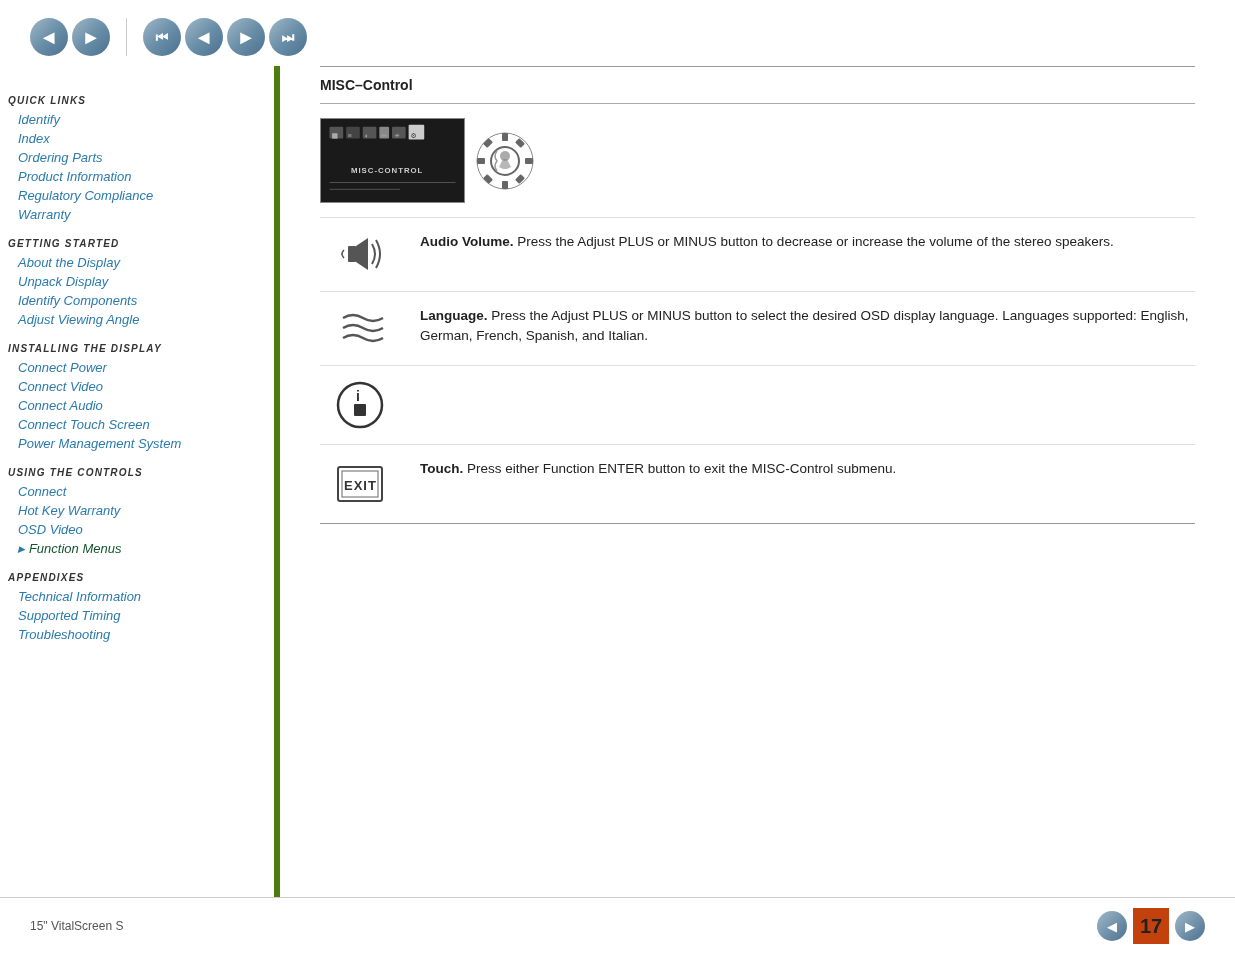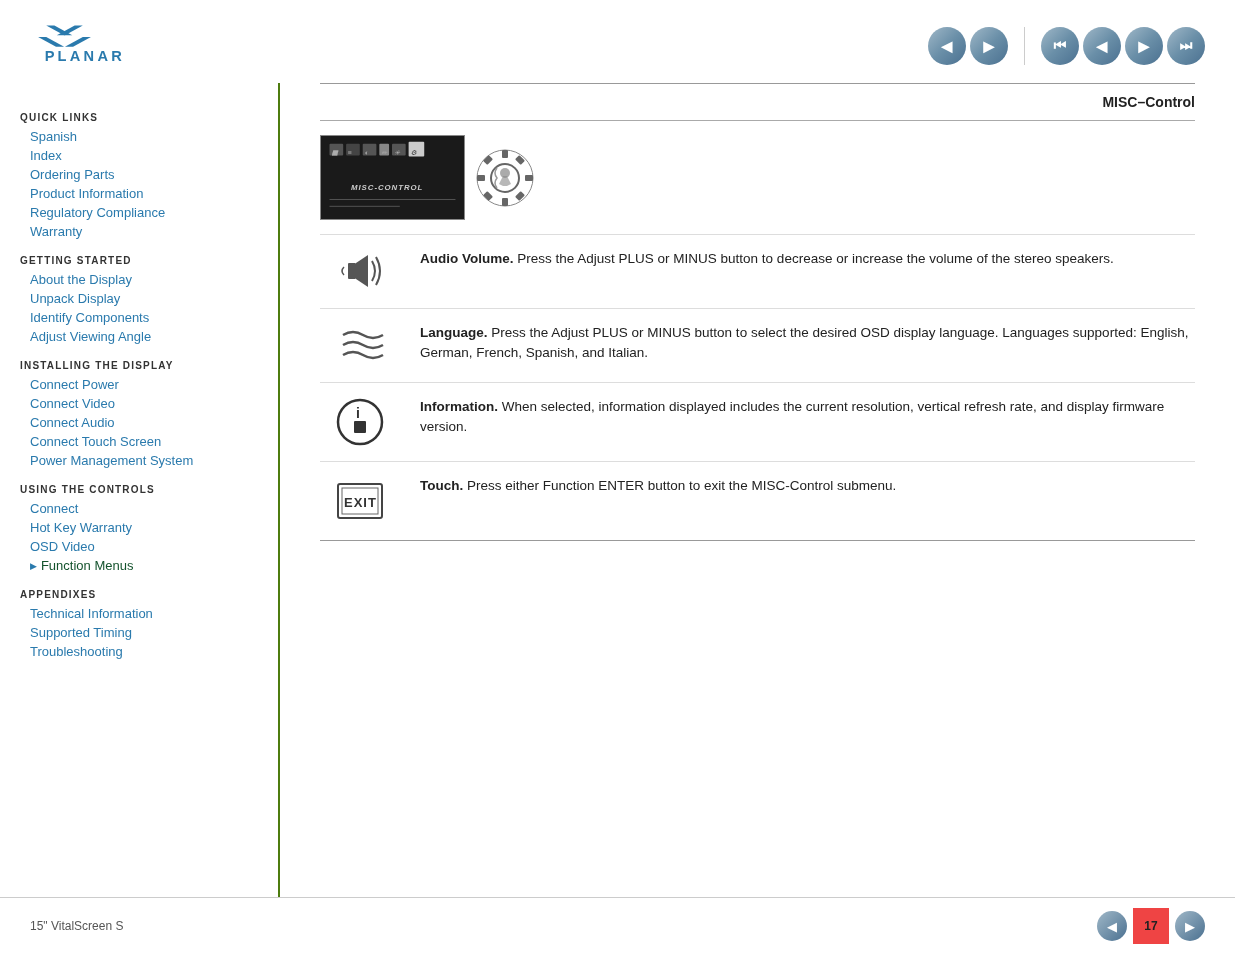--- a/index.html
+++ b/index.html
@@ -215,21 +215,6 @@
 <body>
 
 <div class="header">
-  <div class="logo-area">
-
-    <svg class="logo-svg" viewBox="0 0 160 65" xmlns="http://www.w3.org/2000/svg">
-
-      <g fill="#2a7aad">
-
-        <polygon points="30,8 52,20 42,20 20,8"></polygon>
-        <polygon points="20,22 42,34 32,34 10,22"></polygon>
-
-        <polygon points="55,8 33,20 43,20 65,8"></polygon>
-        <polygon points="65,22 43,34 53,34 75,22"></polygon>
-      </g>
-      <text x="18" y="52" font-size="18" font-weight="bold" fill="#2a7aad" letter-spacing="4" font-family="Arial">PLANAR</text>
-    </svg>
-  </div>
 
   <div class="nav-buttons">
     <div class="nav-group">

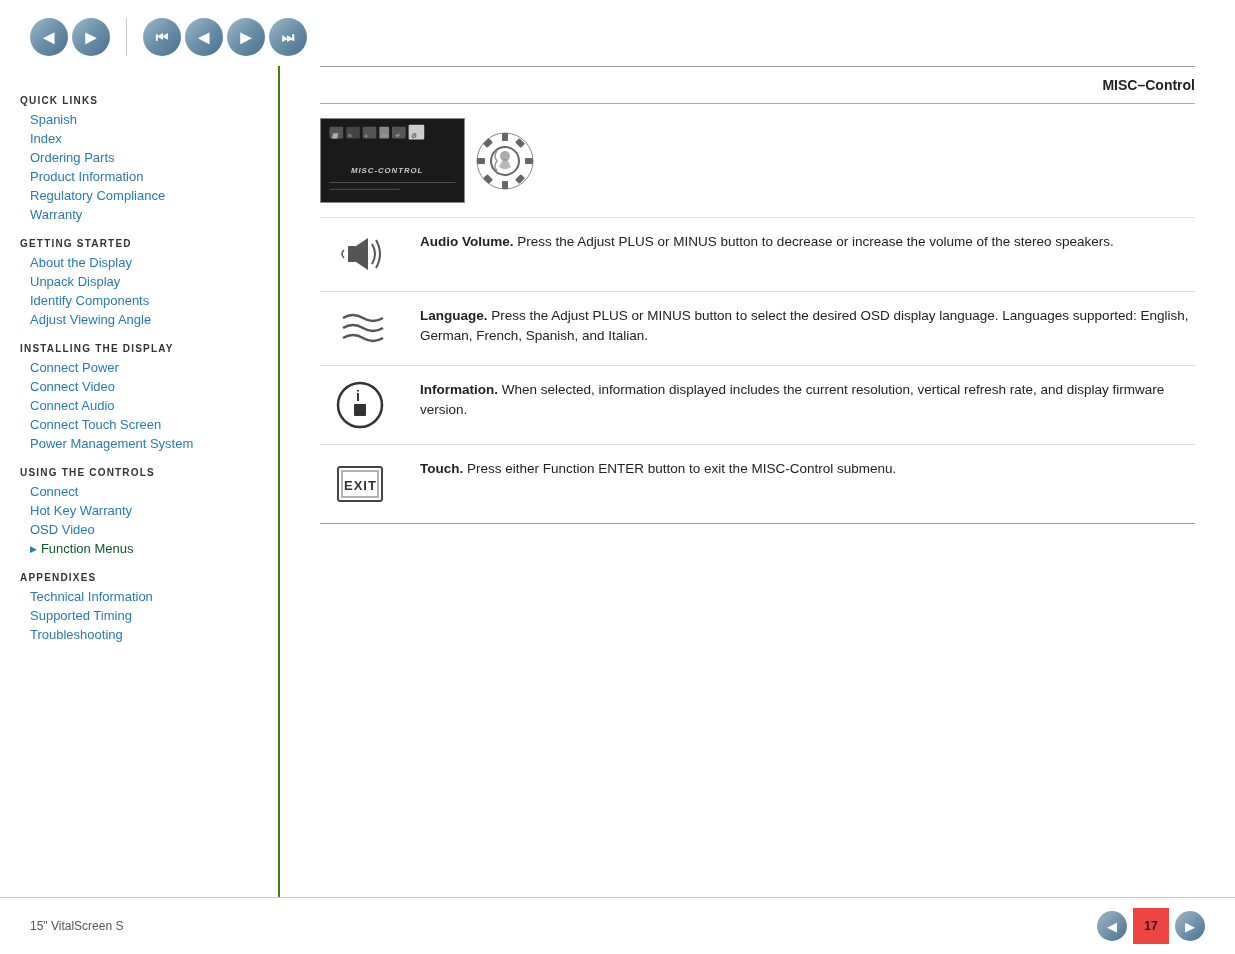--- a/index.html
+++ b/index.html
@@ -116,7 +116,7 @@
       margin-bottom: 0;
     }
     .page-title-bar {
-      text-align: right;
+      text-align: left;
       padding: 10px 0 10px 0;
       border-bottom: 1px solid #aaa;
       font-size: 14px;

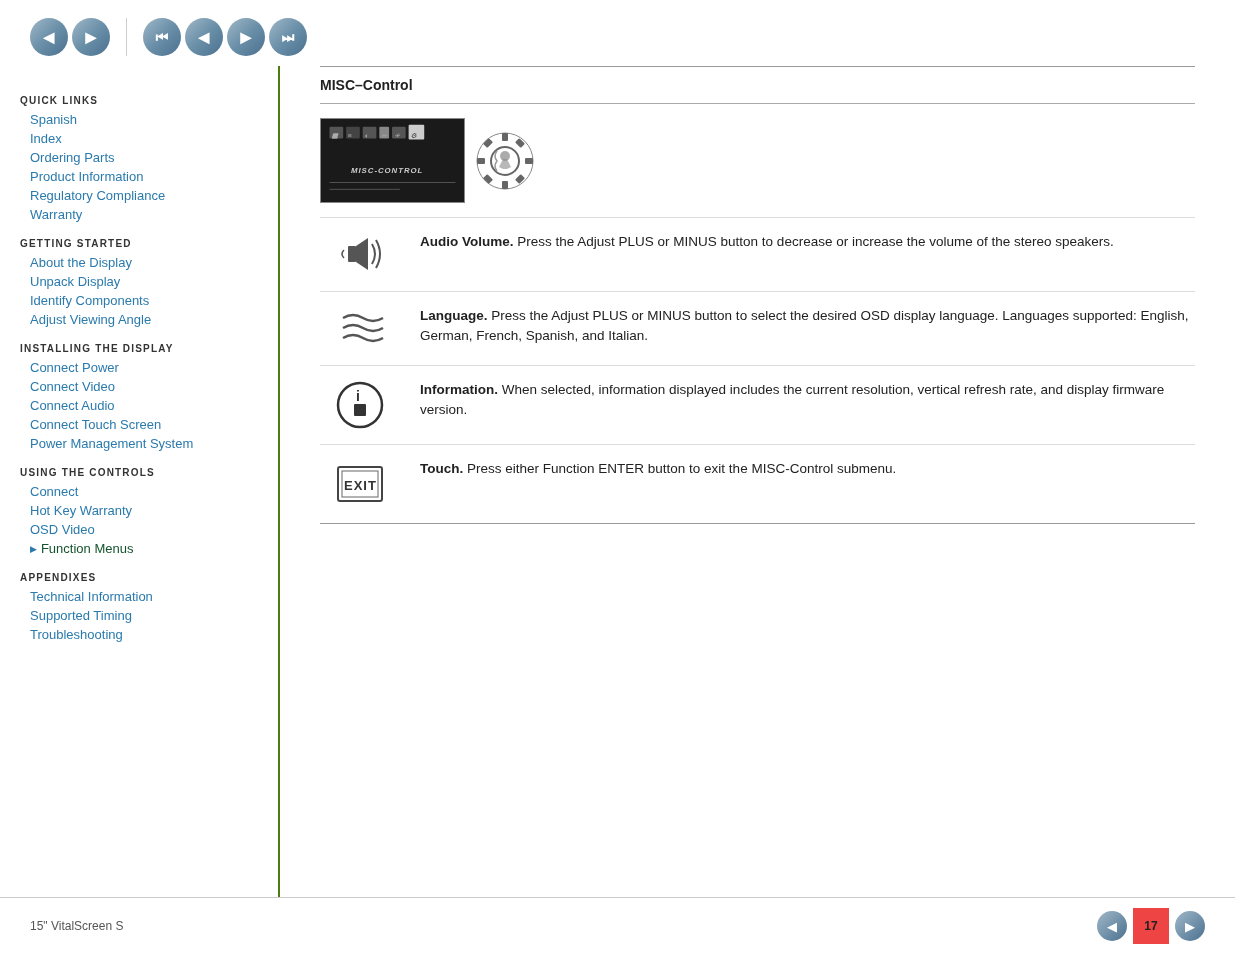--- a/index.html
+++ b/index.html
@@ -71,10 +71,11 @@
     .sidebar {
       width: 280px;
       min-width: 280px;
-      padding: 15px 20px;
-      border-right: 2px solid #4d7c0f;
+      padding: 15px 8px;
+      border-right: 6px solid #4d7c0f;
       overflow-y: auto;
       font-size: 13px;
+      font-style: italic;
     }
     .sidebar-section-title {
       font-size: 10px;

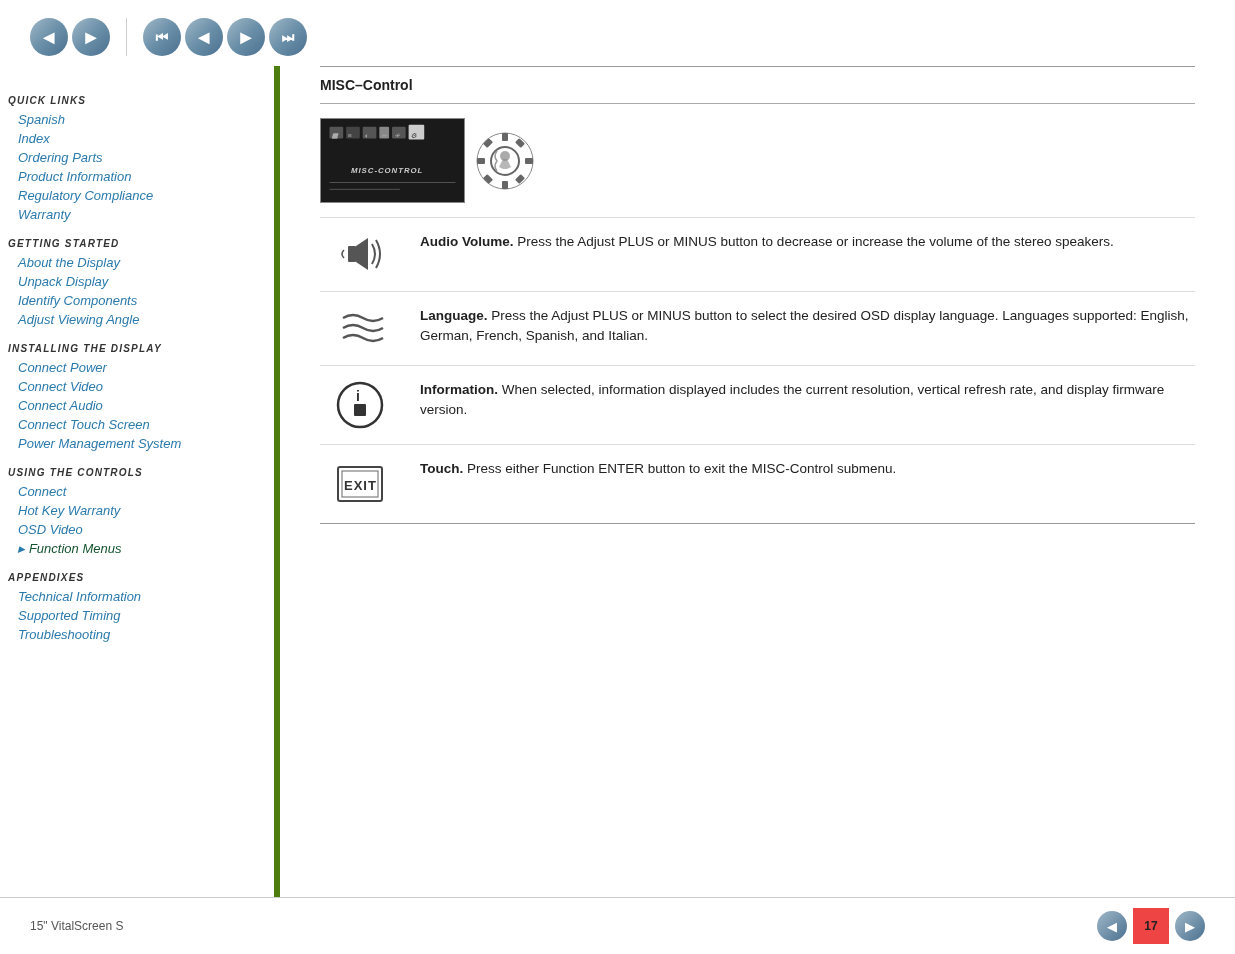--- a/index.html
+++ b/index.html
@@ -237,7 +237,7 @@
   <div class="sidebar">
 
     <div class="sidebar-section-title">QUICK LINKS</div>
-    <a class="sidebar-link">Spanish</a>
+    <a class="sidebar-link">Identify</a>
     <a class="sidebar-link">Index</a>
     <a class="sidebar-link">Ordering Parts</a>
     <a class="sidebar-link">Product Information</a>

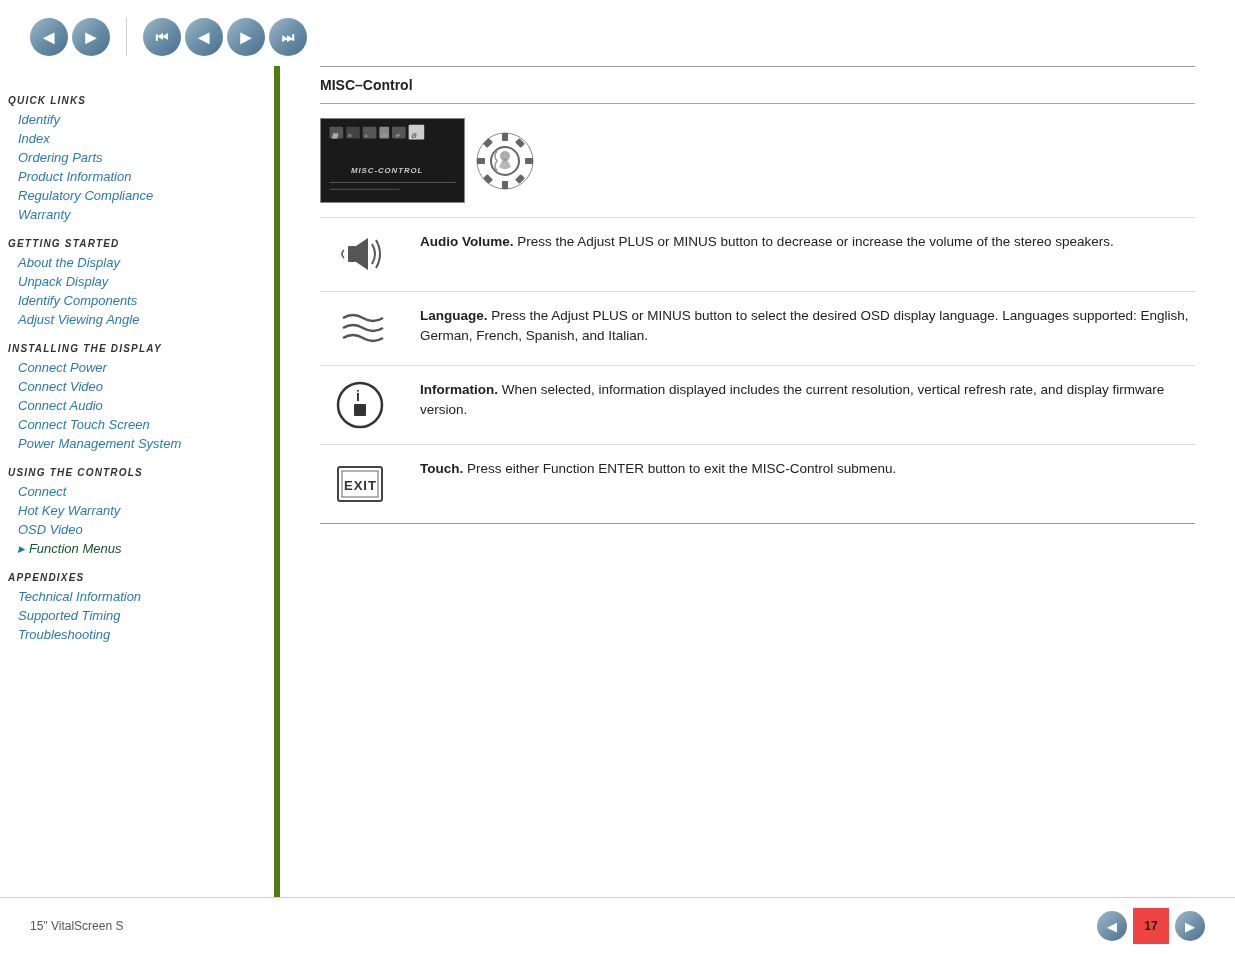--- a/index.html
+++ b/index.html
@@ -169,7 +169,6 @@
       align-items: center;
       gap: 10px;
       min-width: 250px;
-      font-style: italic;
     }
 
     

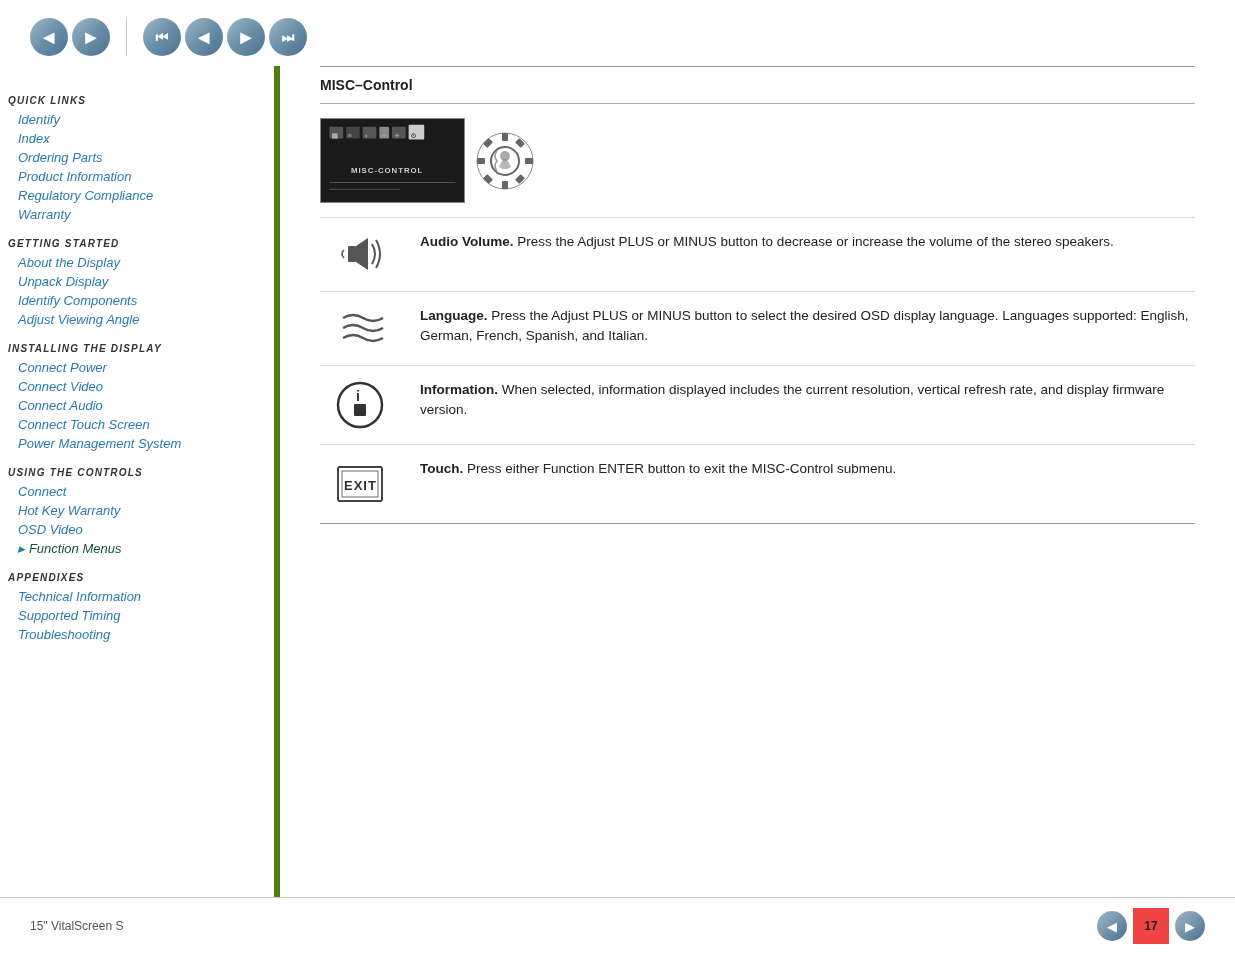--- a/index.html
+++ b/index.html
@@ -370,9 +370,6 @@
             <rect x="19" y="24" width="12" height="12" fill="#333" rx="1"></rect>
           </svg>
         </div>
-        <div class="row-text">
-          <span><b>Information.</b><span>  When selected, information displayed includes the current resolution, vertical refresh rate, and display firmware version.</span></span>
-        </div>
       </div>
 
       <div class="content-row">

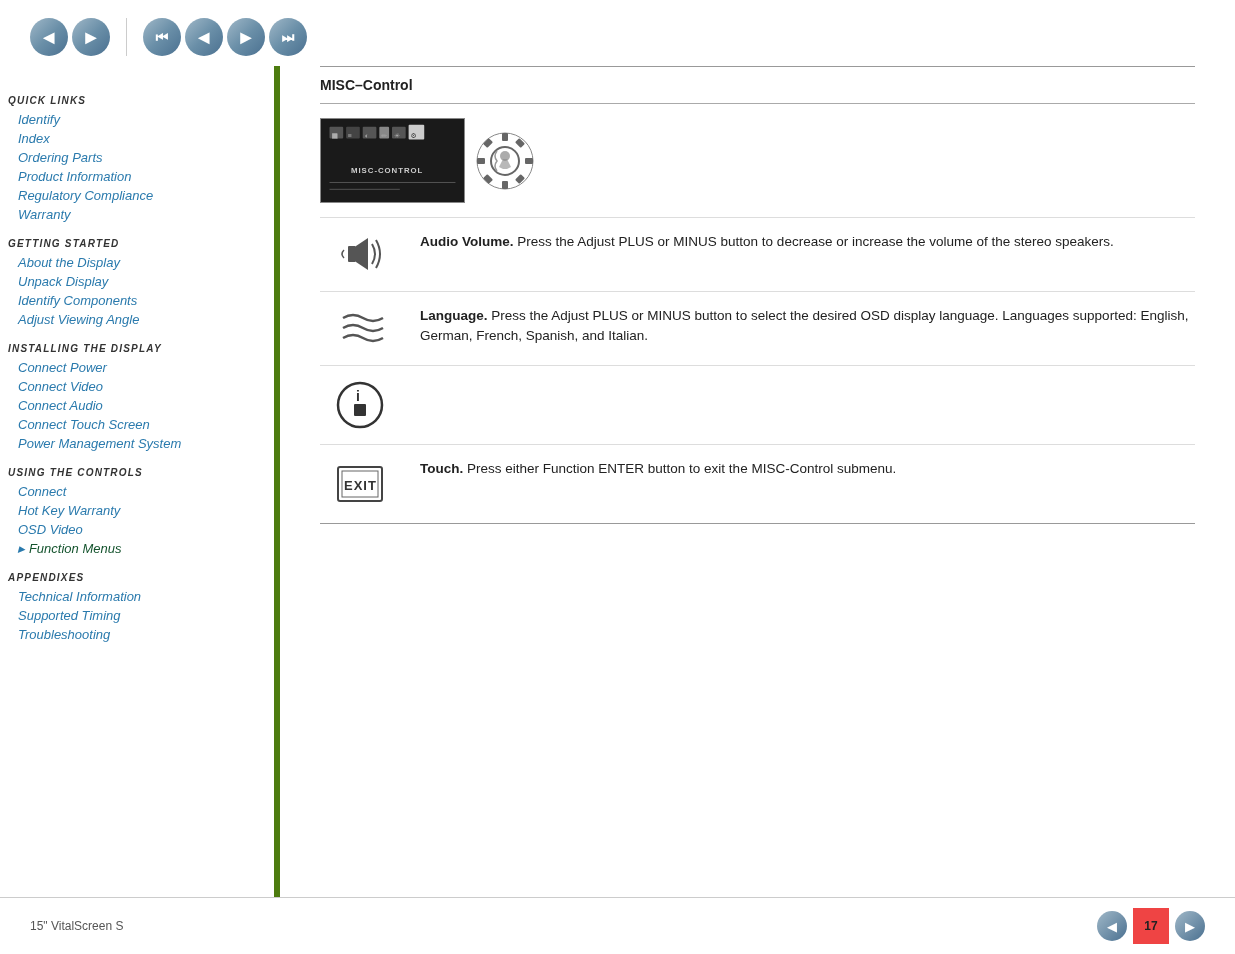--- a/index.html
+++ b/index.html
@@ -189,11 +189,11 @@
     .footer-page-num {
       width: 36px;
       height: 36px;
-      background: #ef4444;
+      background: #c2410c;
       display: flex;
       align-items: center;
       justify-content: center;
-      font-size: 12px;
+      font-size: 20px;
       font-weight: bold;
       color: #222;
     }

